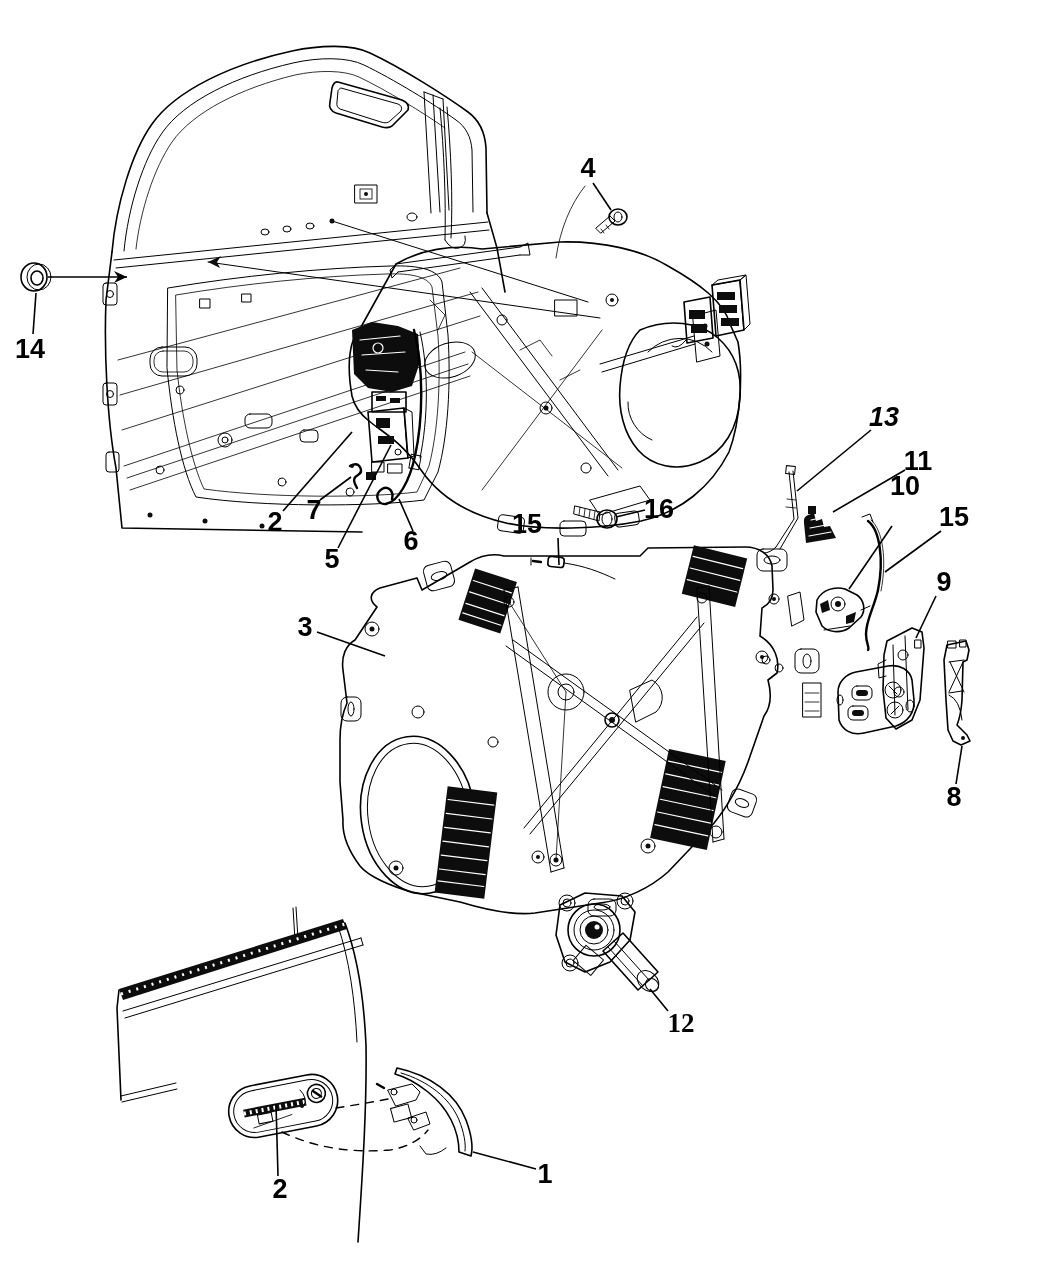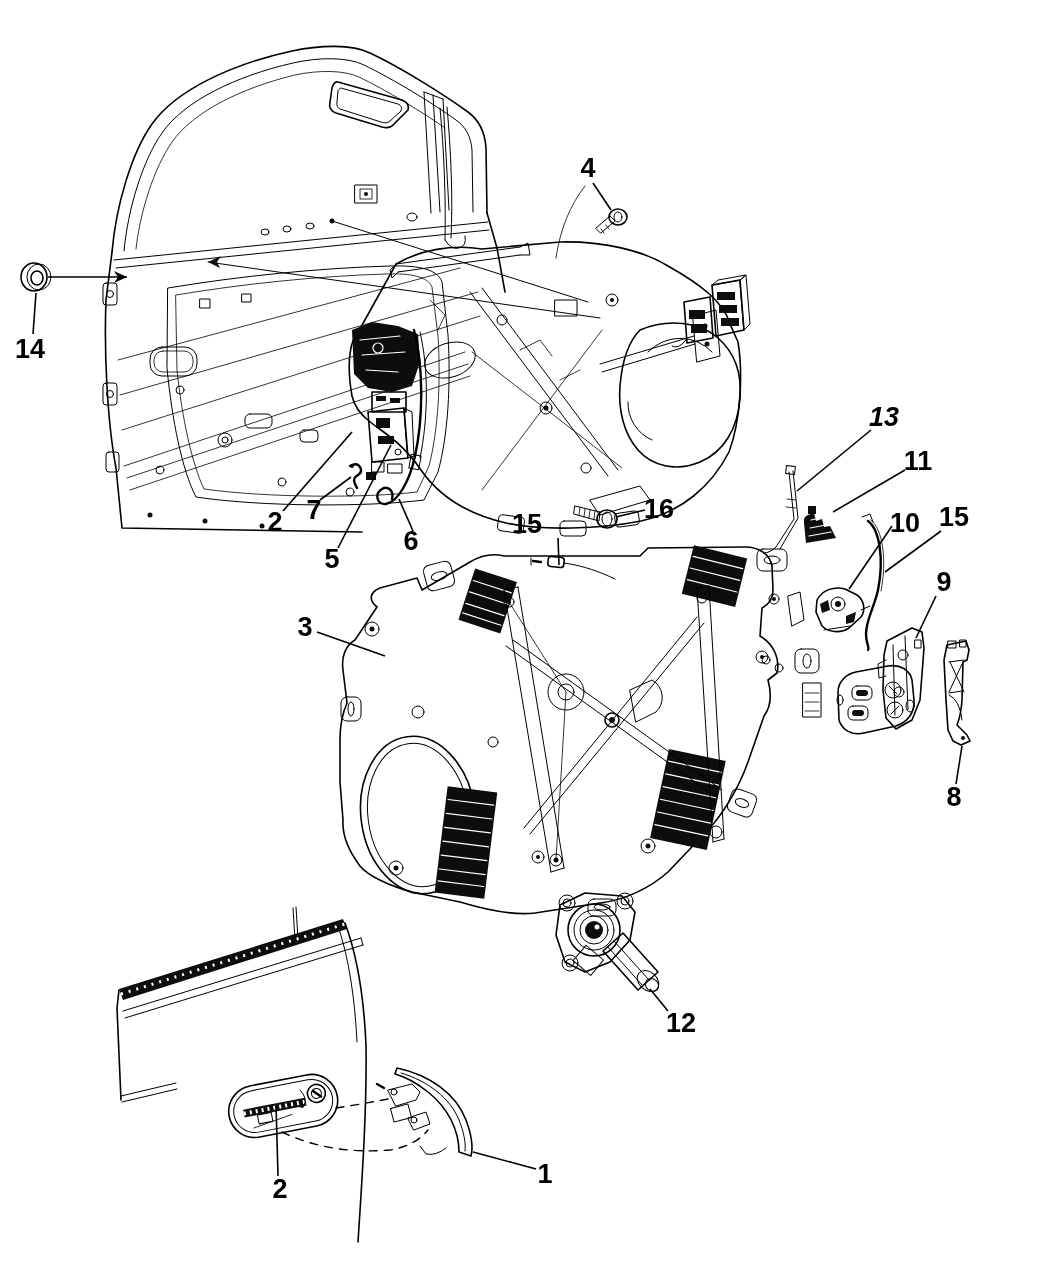--- a/index.html
+++ b/index.html
@@ -428,7 +428,7 @@
       <div class="callout" style="left: 314px; top: 510px;">7</div>
       <div class="callout" style="left: 954px; top: 797px;">8</div>
       <div class="callout" style="left: 944px; top: 582px;">9</div>
-      <div class="callout" style="left: 905px; top: 523px;">10</div>
+      <div class="callout" style="left: 905px; top: 486px;">10</div>
       <div class="callout" style="left: 954px; top: 517px;">15</div>
       <div class="callout" style="left: 681px; top: 1023px;">12</div>
       <div class="callout" style="left: 884px; top: 417px; font-style: italic;">13</div>

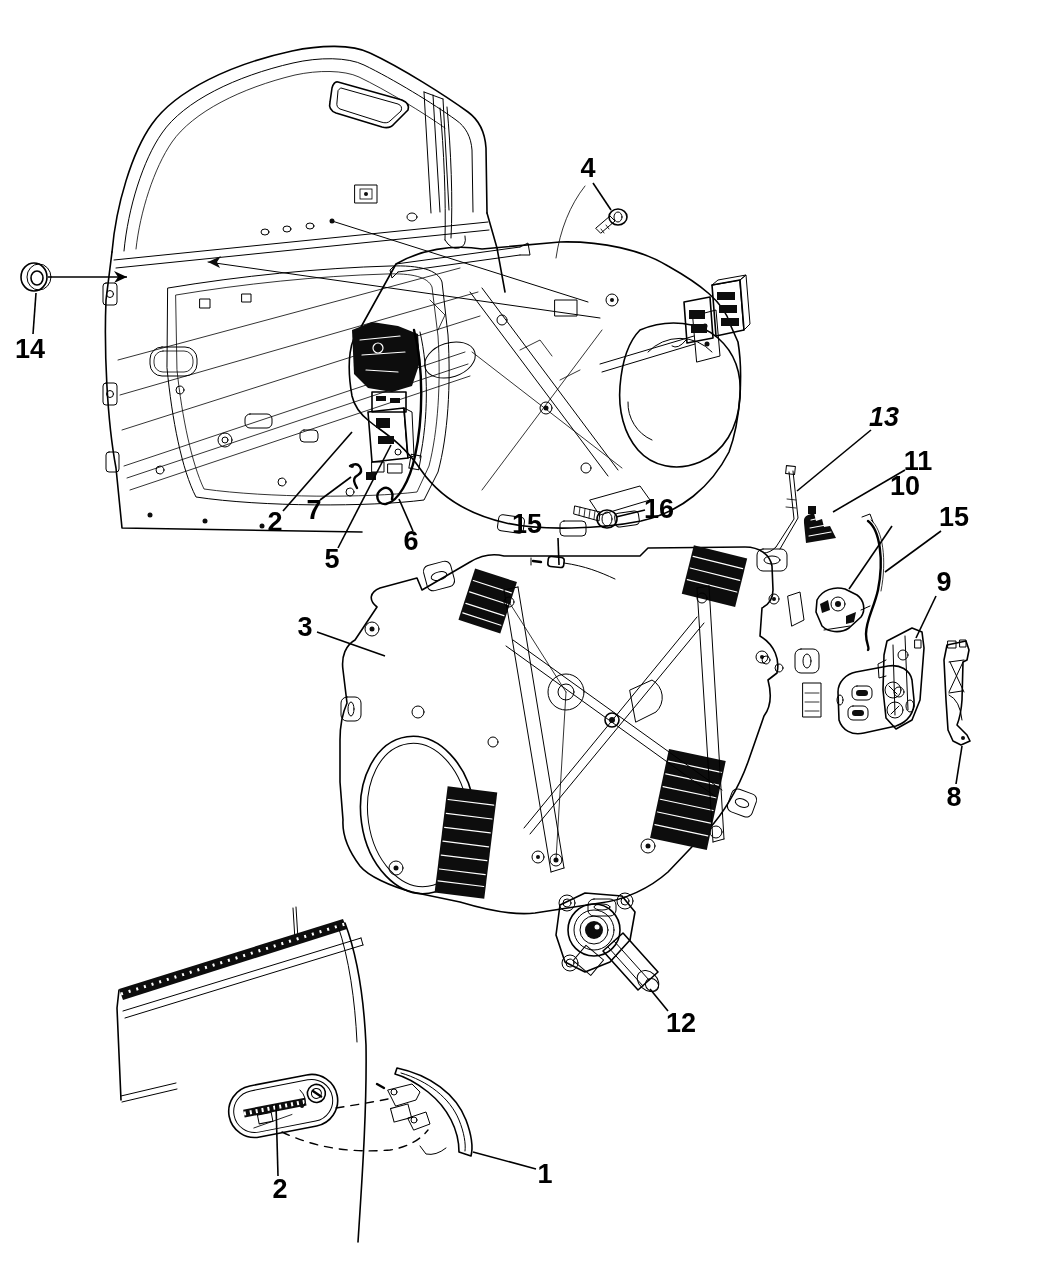--- a/index.html
+++ b/index.html
@@ -430,7 +430,7 @@
       <div class="callout" style="left: 944px; top: 582px;">9</div>
       <div class="callout" style="left: 905px; top: 486px;">10</div>
       <div class="callout" style="left: 954px; top: 517px;">15</div>
-      <div class="callout" style="left: 681px; top: 1023px;">12</div>
+      <div class="callout" style="left: 681px; top: 1023px; font-family: Liberation Serif, serif;">12</div>
       <div class="callout" style="left: 884px; top: 417px; font-style: italic;">13</div>
       <div class="callout" style="left: 918px; top: 461px;">11</div>
       <div class="callout" style="left: 527px; top: 524px;">15</div>

